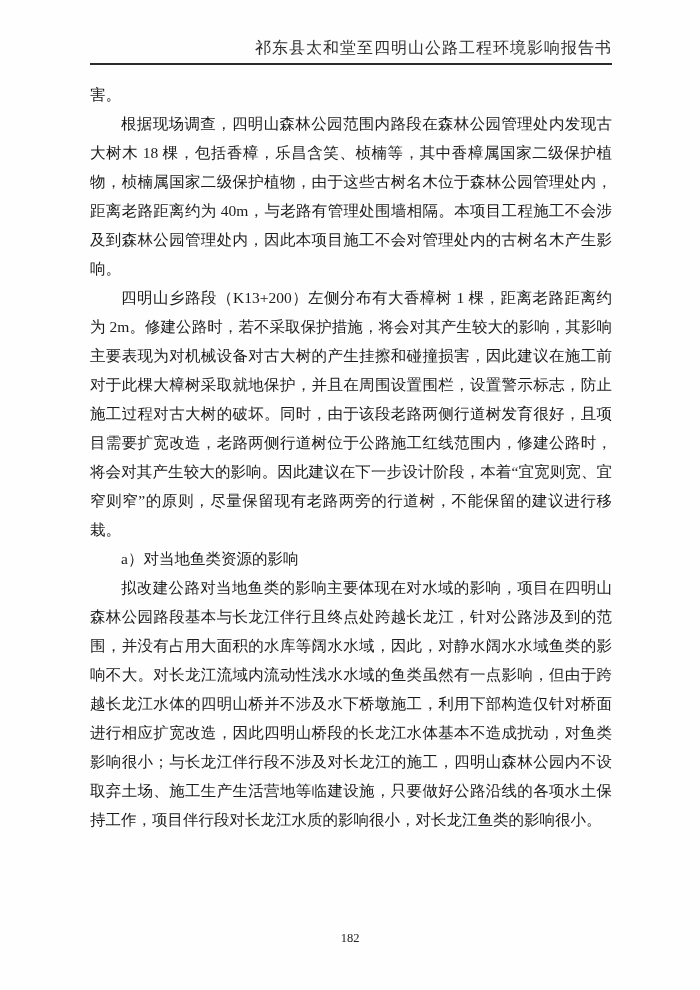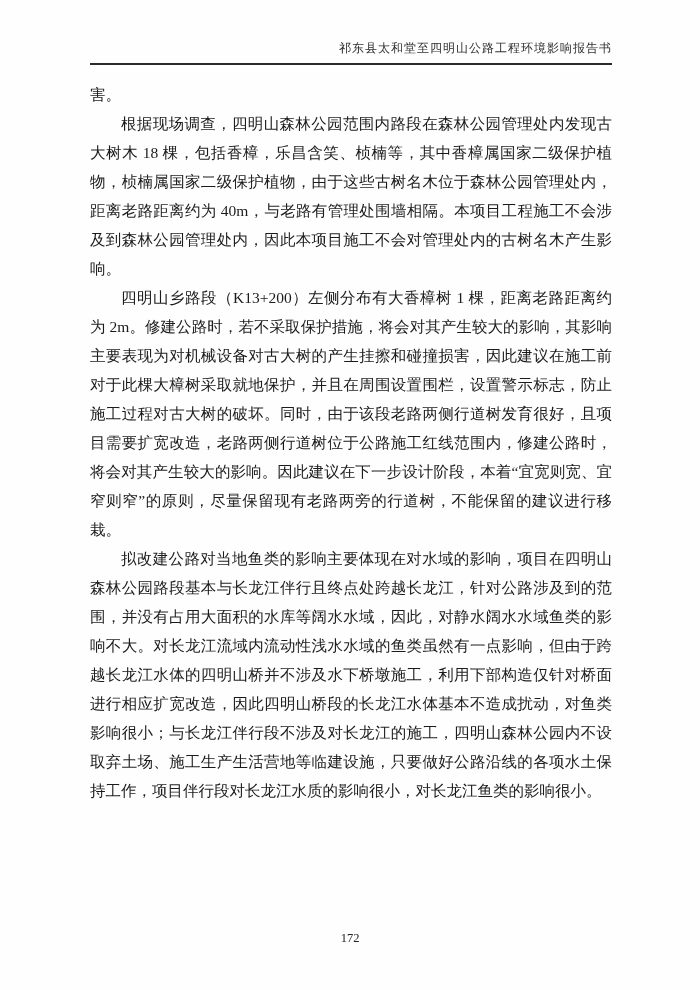--- a/index.html
+++ b/index.html
@@ -20,7 +20,7 @@
   }
   .doc-header {
     text-align: right;
-    font-size: 12px;
+    font-size: 16px;
     letter-spacing: 1px;
     color: #2f2f2f;
     padding-bottom: 7px;

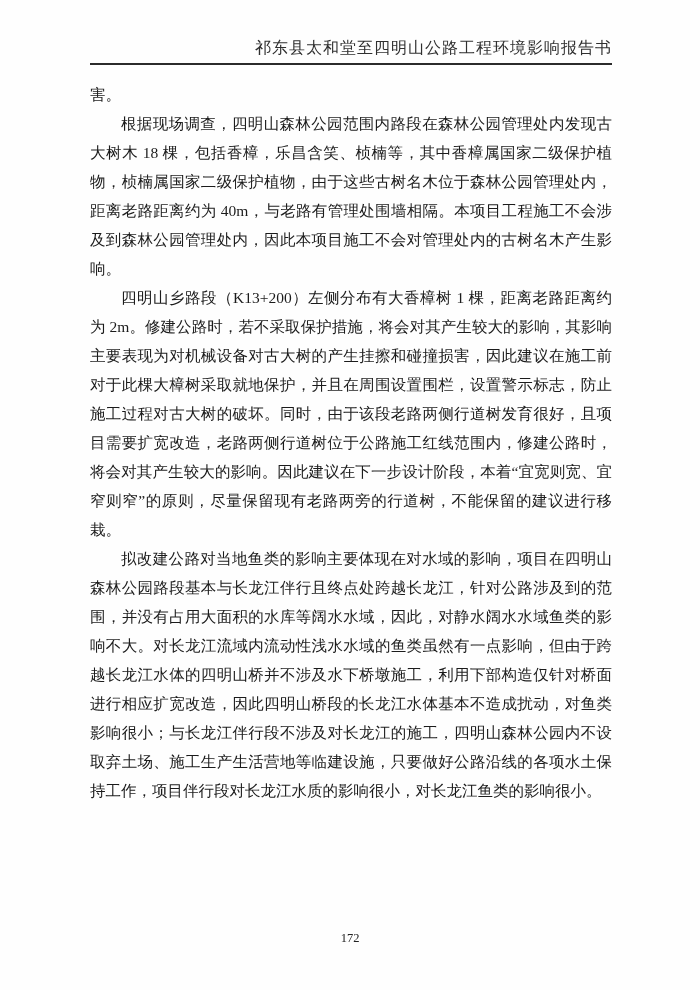--- a/index.html
+++ b/index.html
@@ -77,6 +77,7 @@
     <p class="para">四明山乡路段（K13+200）左侧分布有大香樟树 1 棵，距离老路距离约为 2m。修建公路时，若不采取保护措施，将会对其产生较大的影响，其影响主要表现为对机械设备对古大树的产生挂擦和碰撞损害，因此建议在施工前对于此棵大樟树采取就地保护，并且在周围设置围栏，设置警示标志，防止施工过程对古大树的破坏。同时，由于该段老路两侧行道树发育很好，且项目需要扩宽改造，老路两侧行道树位于公路施工红线范围内，修建公路时，将会对其产生较大的影响。因此建议在下一步设计阶段，本着“宜宽则宽、宜窄则窄”的原则，尽量保留现有老路两旁的行道树，不能保留的建议进行移栽。</p>
 
 
+    <p class="sub-item">a）对当地鱼类资源的影响</p>
 
     <p class="para">拟改建公路对当地鱼类的影响主要体现在对水域的影响，项目在四明山森林公园路段基本与长龙江伴行且终点处跨越长龙江，针对公路涉及到的范围，并没有占用大面积的水库等阔水水域，因此，对静水阔水水域鱼类的影响不大。对长龙江流域内流动性浅水水域的鱼类虽然有一点影响，但由于跨越长龙江水体的四明山桥并不涉及水下桥墩施工，利用下部构造仅针对桥面进行相应扩宽改造，因此四明山桥段的长龙江水体基本不造成扰动，对鱼类影响很小；与长龙江伴行段不涉及对长龙江的施工，四明山森林公园内不设取弃土场、施工生产生活营地等临建设施，只要做好公路沿线的各项水土保持工作，项目伴行段对长龙江水质的影响很小，对长龙江鱼类的影响很小。</p>
 

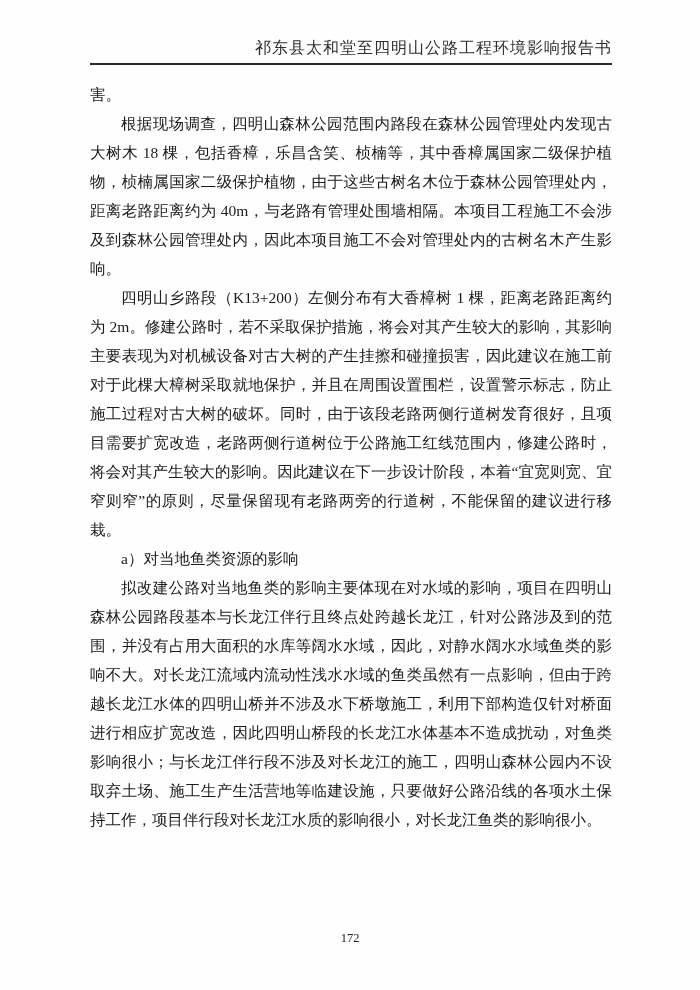--- a/index.html
+++ b/index.html
@@ -84,7 +84,7 @@
   </div>
 
   <div class="page-footer">
-    <span>172</span>
+    <span>182</span>
   </div>
 
 </div>

